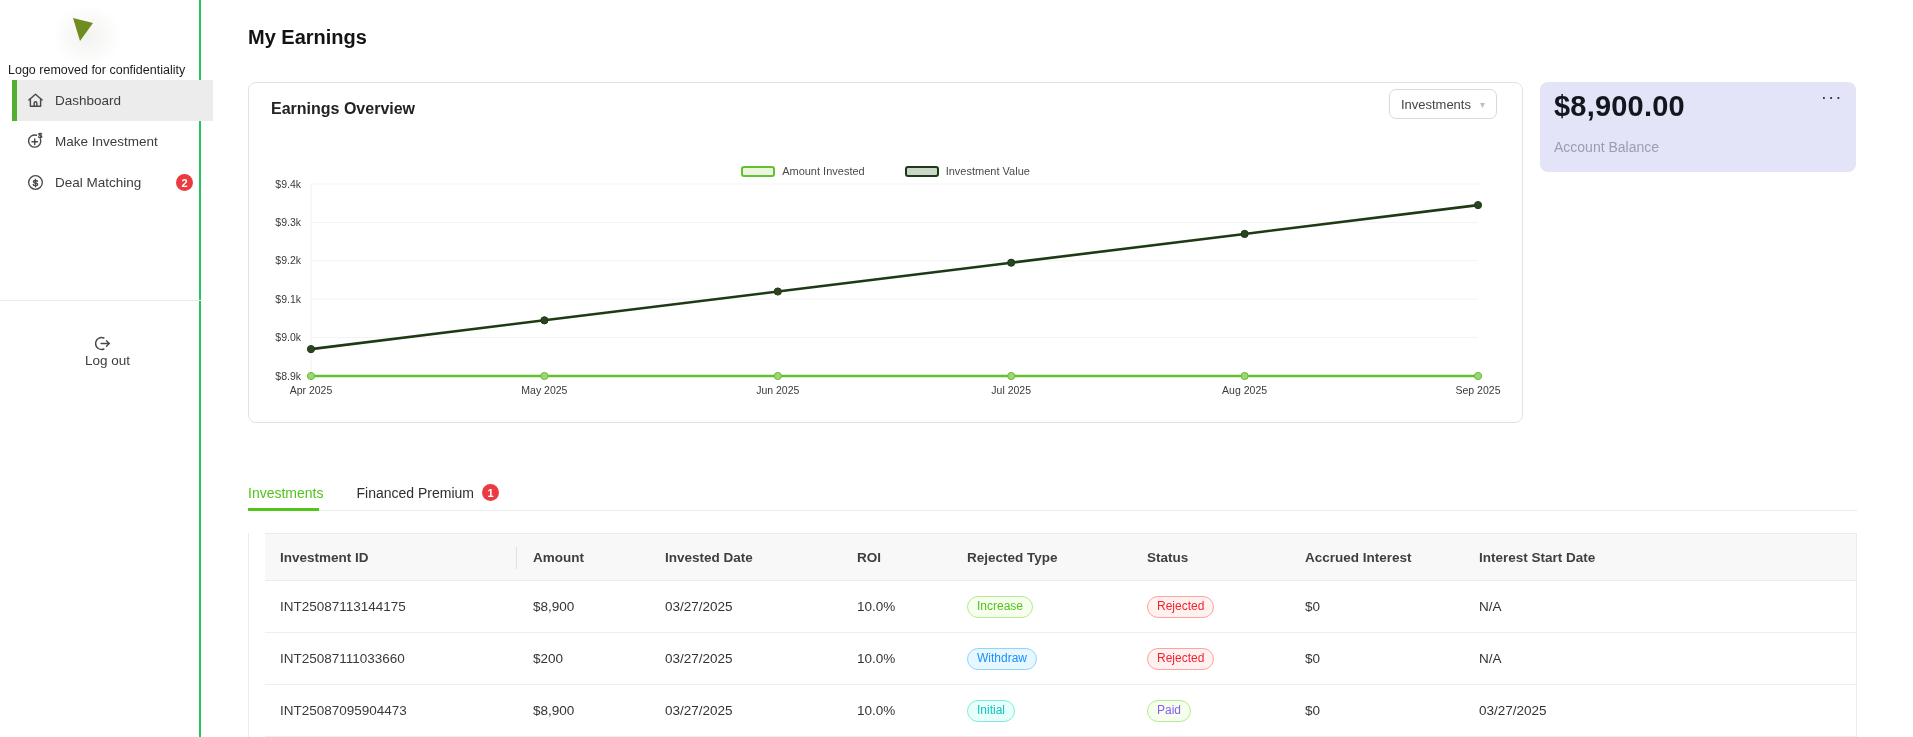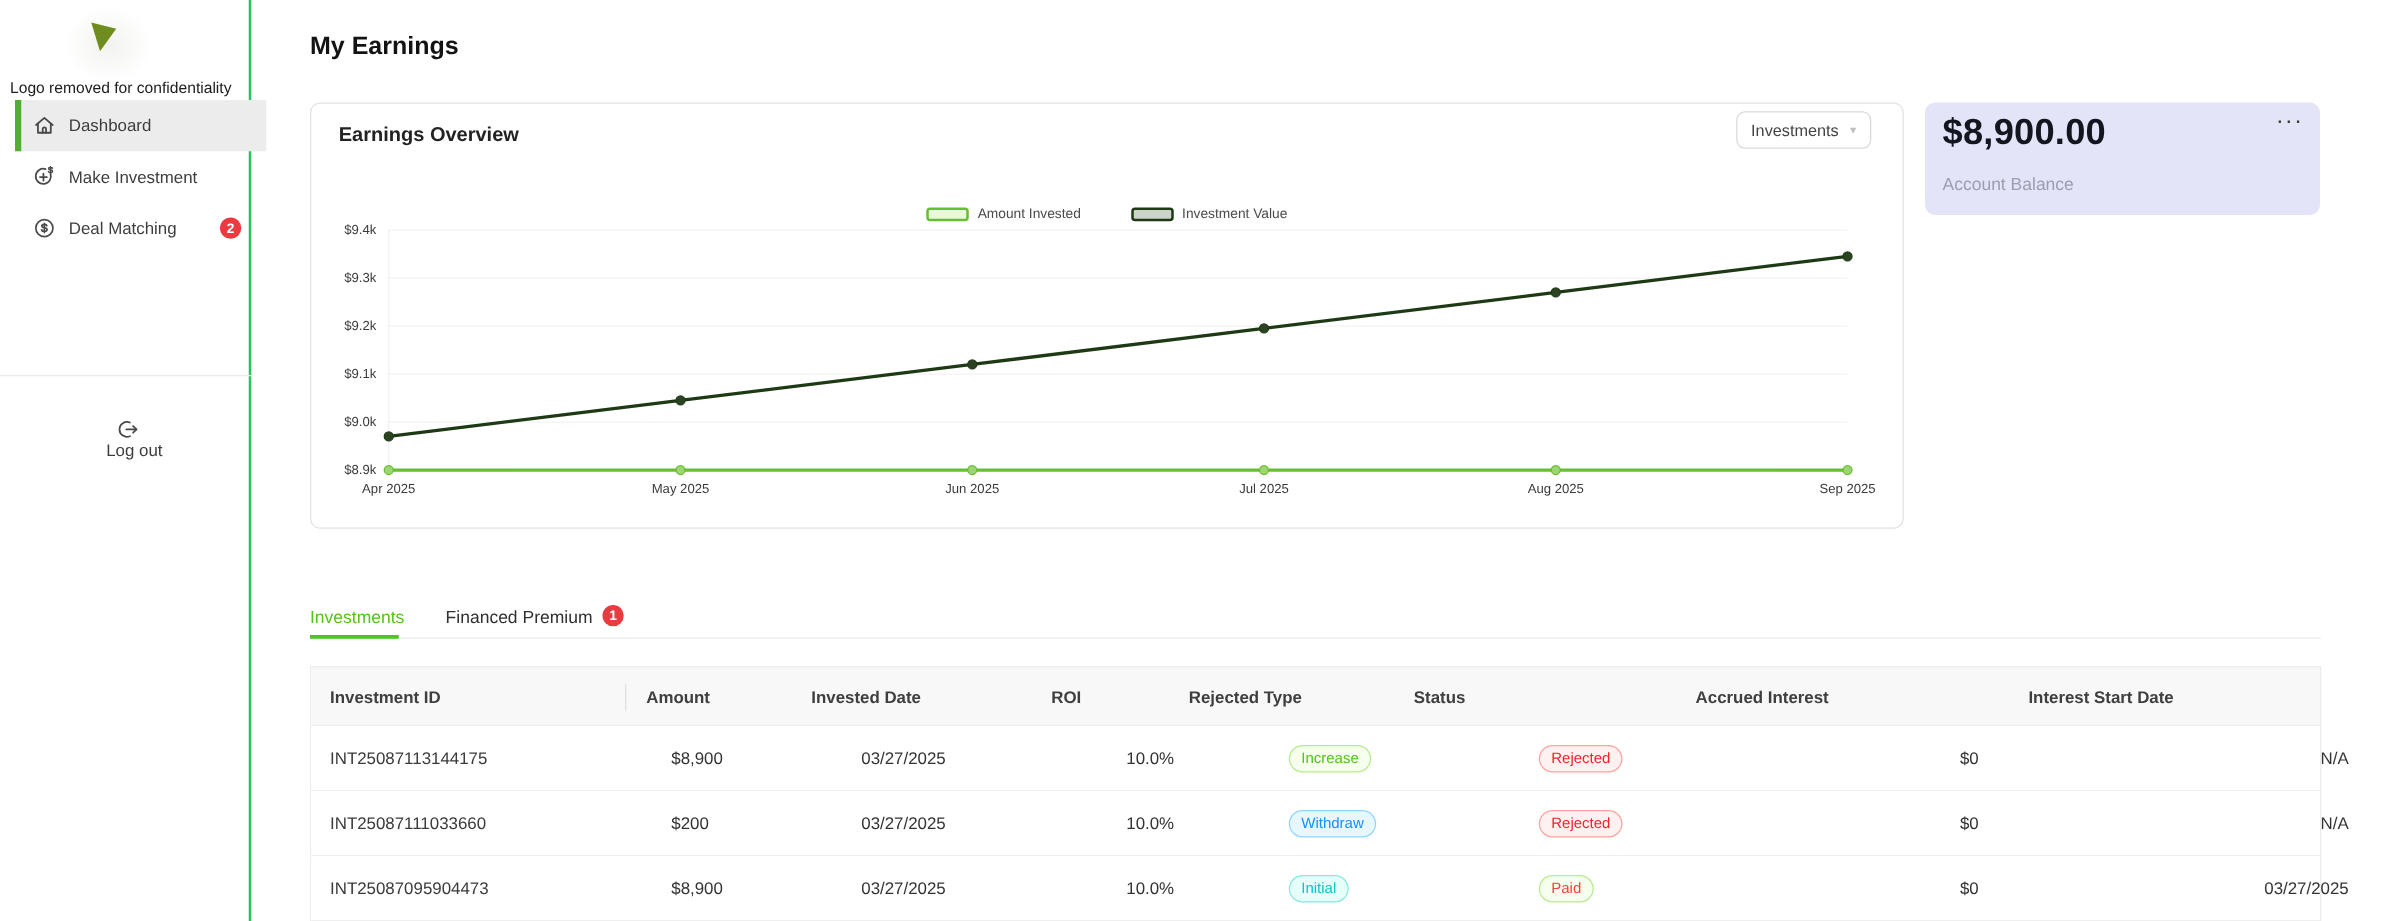--- a/index.html
+++ b/index.html
@@ -111,7 +111,7 @@
   
   .earnings-table {
     position: absolute; left: 248px; top: 533px; width: 1609px;
-    border-left: 1px solid #ececec; border-right: 1px solid #ececec;
+    border-left: 1px solid #ececec; border-right: 1px solid #ececec; padding-left: 16px;
   }
   .t-row {
     display: grid;

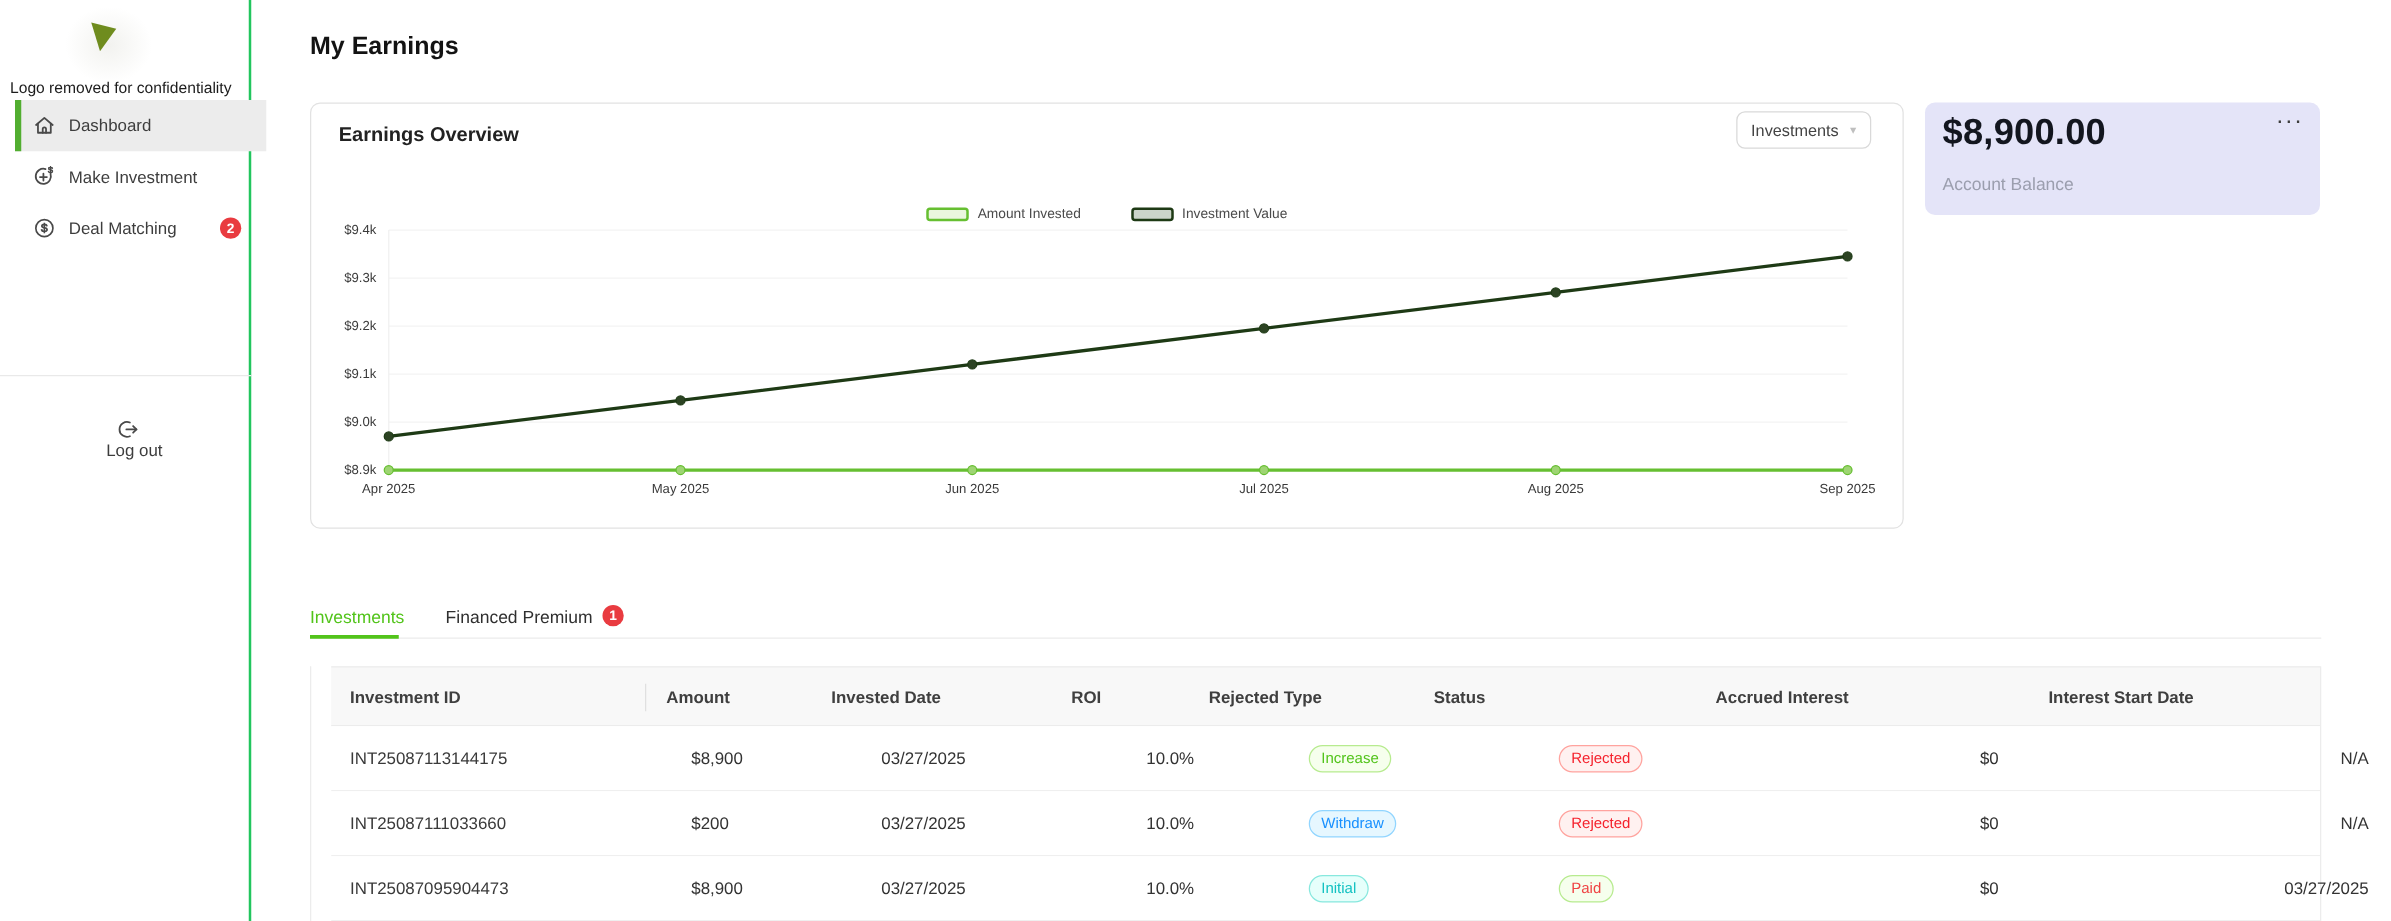--- a/index.html
+++ b/index.html
@@ -130,7 +130,7 @@
   .t-head .th:first-child::after {
     content: ""; position: absolute; right: 0; top: -3px; width: 1px; height: 22px; background: #e0e0e0;
   }
-  .t-head .th.center, .t-body .td.center { text-align: right; padding-left: 0; }
+  .t-head .th.center, .t-body .td.center { text-align: left; padding-left: 0; }
   .t-body .t-row { height: 52px; border-bottom: 1px solid #efefef; background: #fff; gap: 20px; }
   .t-body .td { font-size: 13.5px; color: #333; padding-left: 16px; }
   .t-body .td:first-child { padding-left: 15px; color: #3a3a3a; }

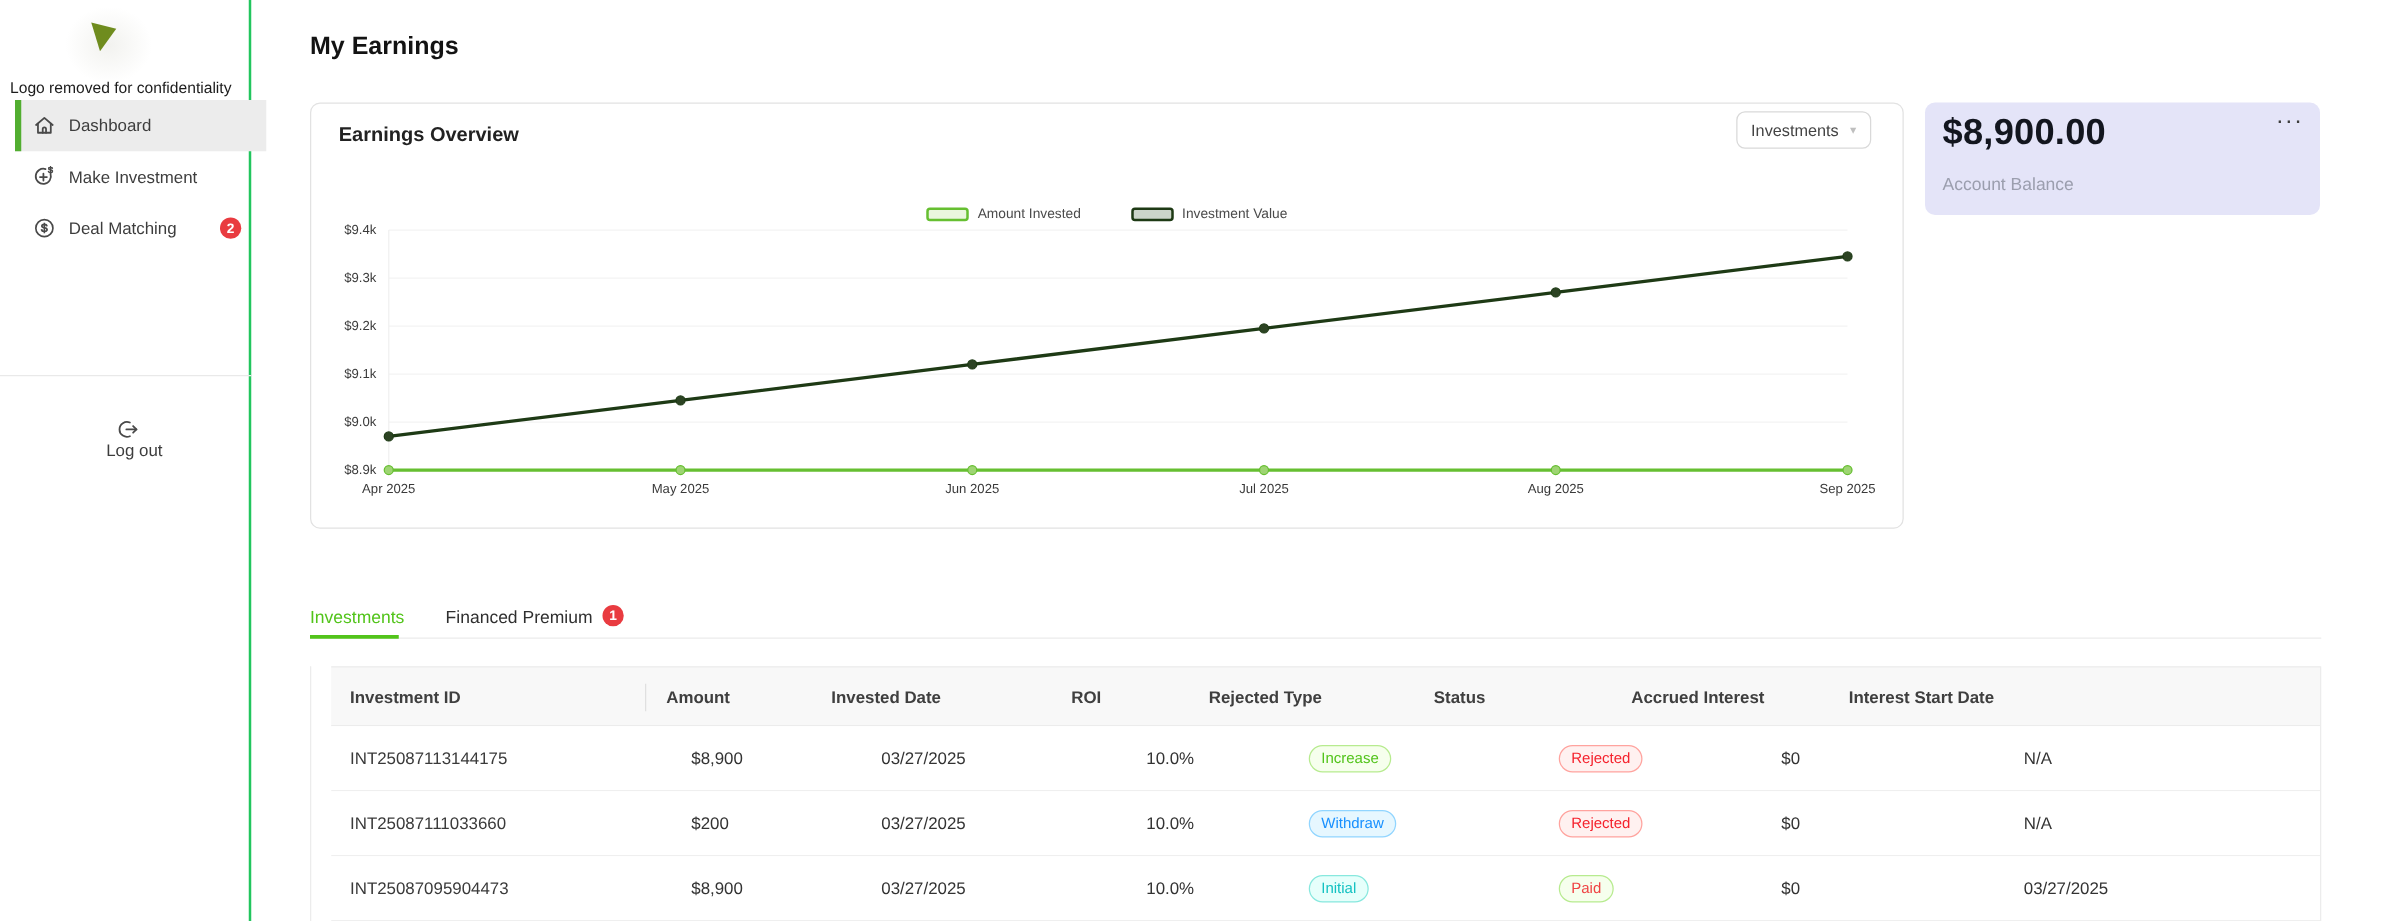--- a/index.html
+++ b/index.html
@@ -131,7 +131,7 @@
     content: ""; position: absolute; right: 0; top: -3px; width: 1px; height: 22px; background: #e0e0e0;
   }
   .t-head .th.center, .t-body .td.center { text-align: left; padding-left: 0; }
-  .t-body .t-row { height: 52px; border-bottom: 1px solid #efefef; background: #fff; gap: 20px; }
+  .t-body .t-row { height: 52px; border-bottom: 1px solid #efefef; background: #fff; }
   .t-body .td { font-size: 13.5px; color: #333; padding-left: 16px; }
   .t-body .td:first-child { padding-left: 15px; color: #3a3a3a; }
   .pill {

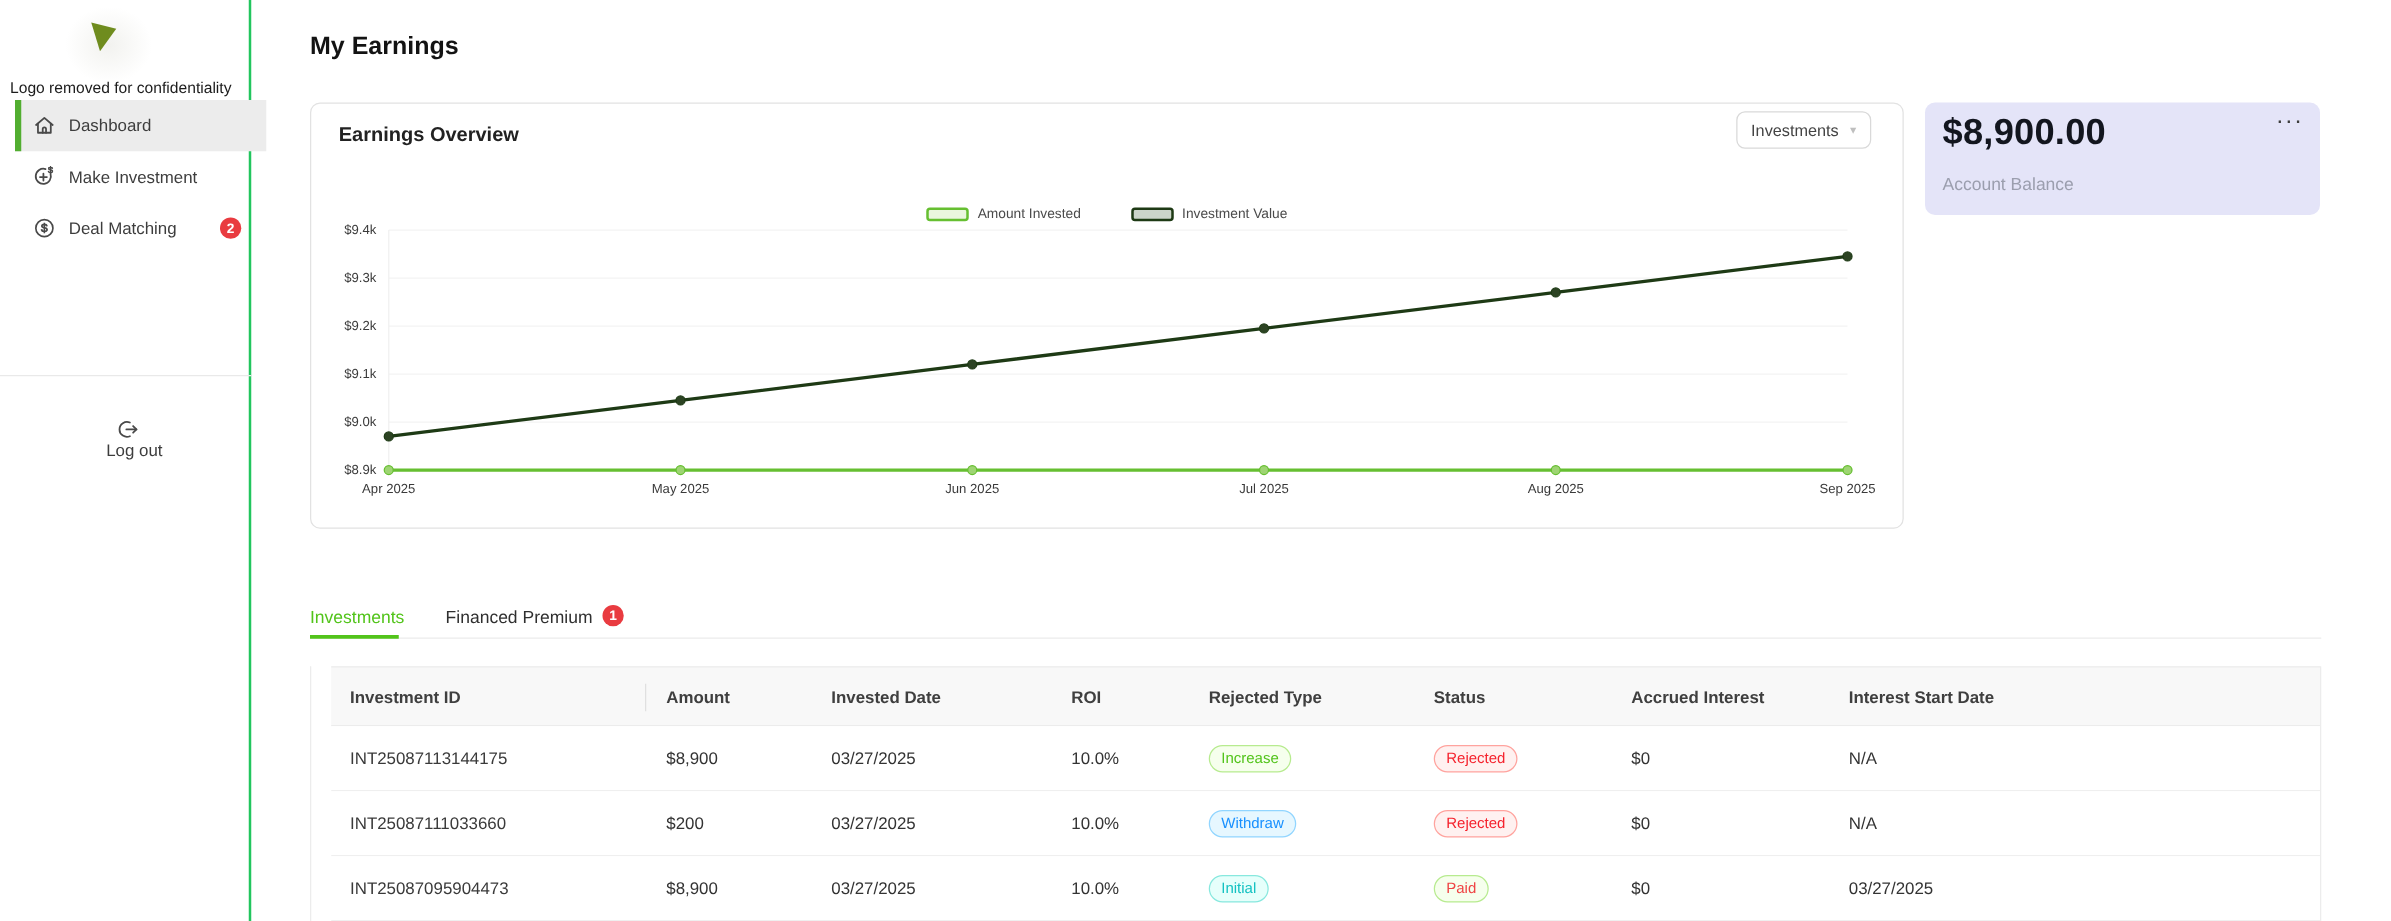--- a/index.html
+++ b/index.html
@@ -300,7 +300,7 @@
         <div class="td">03/27/2025</div>
         <div class="td">10.0%</div>
         <div class="td"><span class="pill" style="background: rgb(230, 255, 251); border-color: rgb(135, 232, 222); color: rgb(19, 194, 194);">Initial</span></div>
-        <div class="td"><span class="pill" style="background: rgb(246, 255, 237); border-color: rgb(183, 235, 143); color: #ef4444;">Paid</span></div>
+        <div class="td"><span class="pill" style="background: rgb(246, 255, 237); border-color: rgb(183, 235, 143); color: #8b5cf6;">Paid</span></div>
         <div class="td center">$0</div>
         <div class="td center">03/27/2025</div>
       </div>

